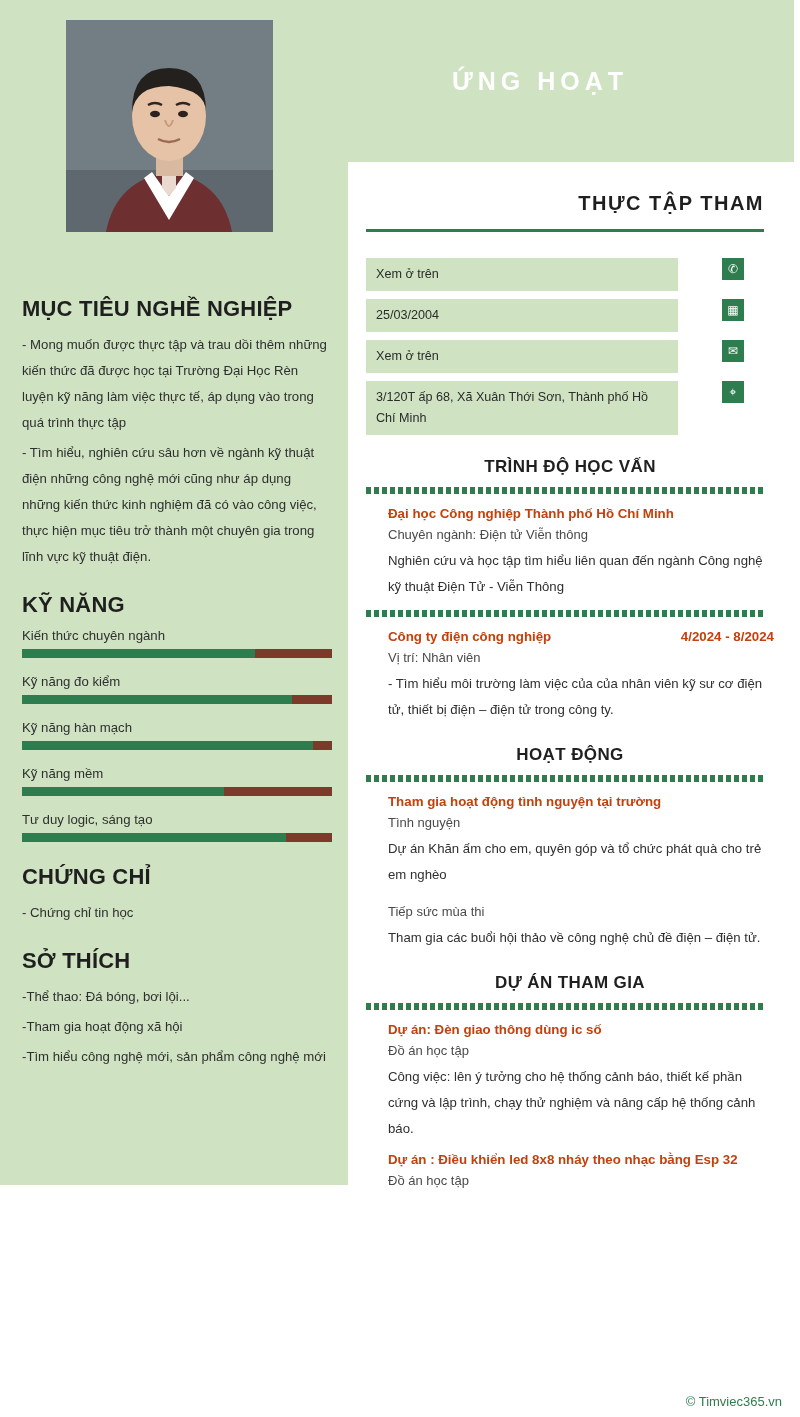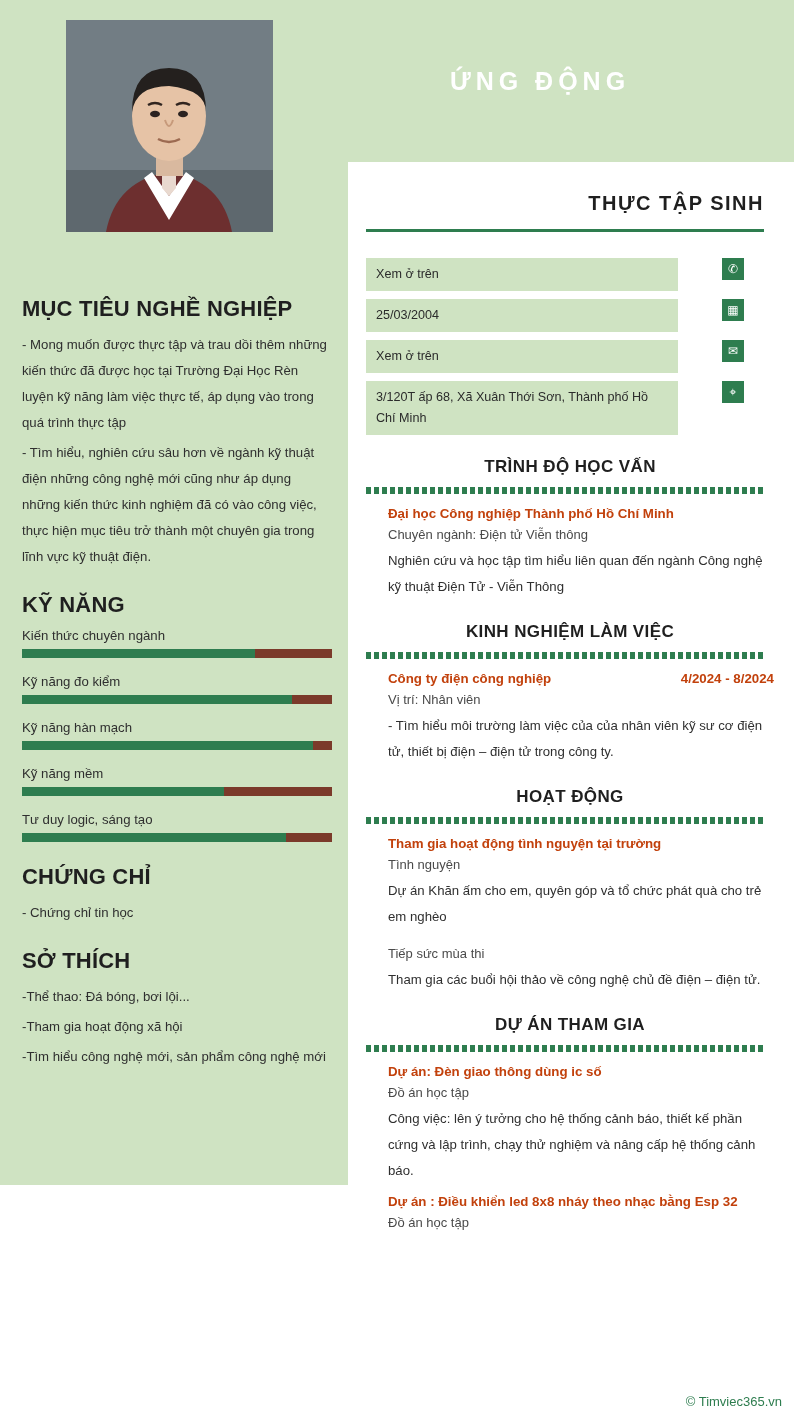--- a/index.html
+++ b/index.html
@@ -212,7 +212,7 @@
 <div class="page">
 
   <div class="header">
-    <div class="header-title">ỨNG ĐỘNG</div>
+    <div class="header-title">ỨNG HOẠT</div>
   </div>
 
   <div class="photo">

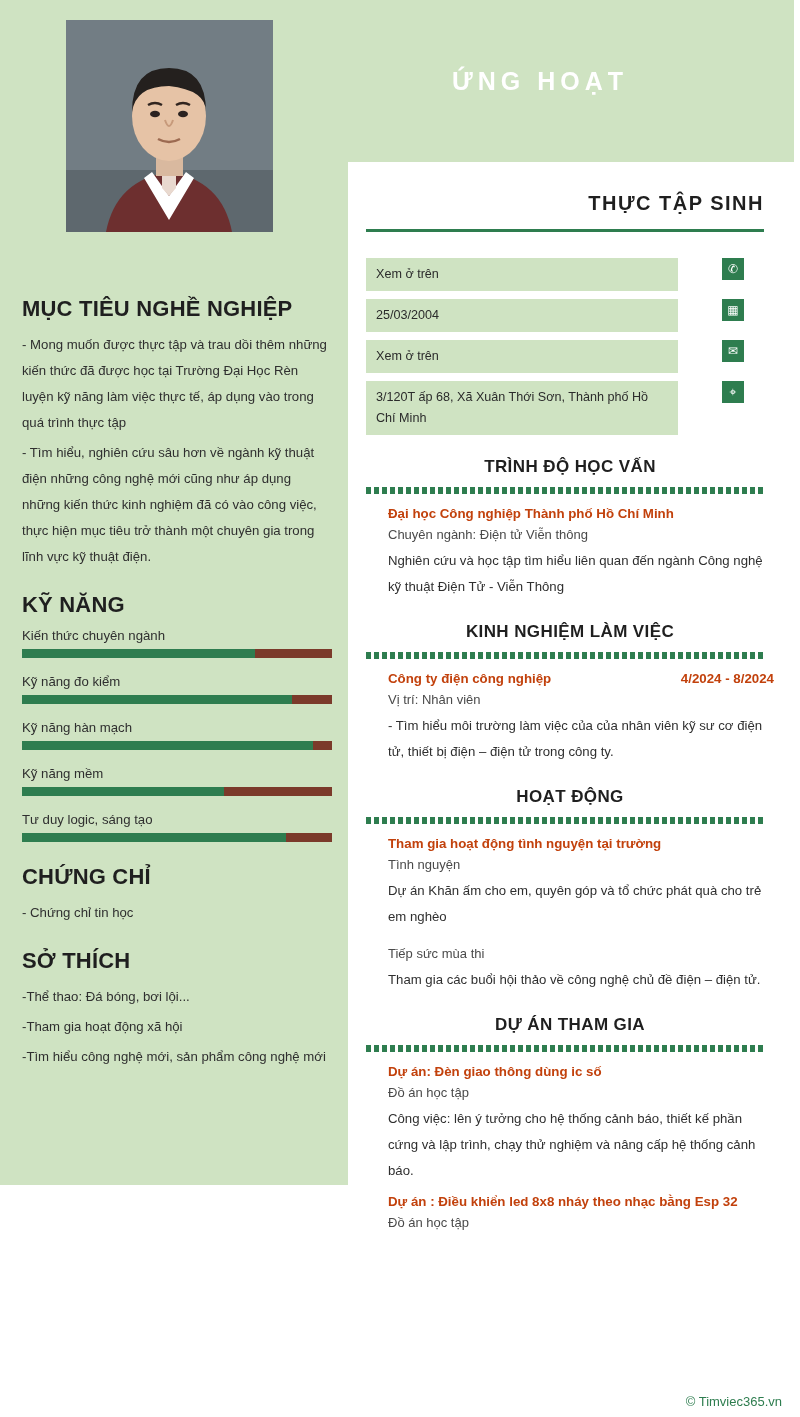--- a/index.html
+++ b/index.html
@@ -302,7 +302,7 @@
 
   <div class="right-col">
 
-    <div class="role-title">THỰC TẬP SINH</div>
+    <div class="role-title">THỰC TẬP THAM</div>
     <div class="divider"></div>
 
     <div class="contact-list">

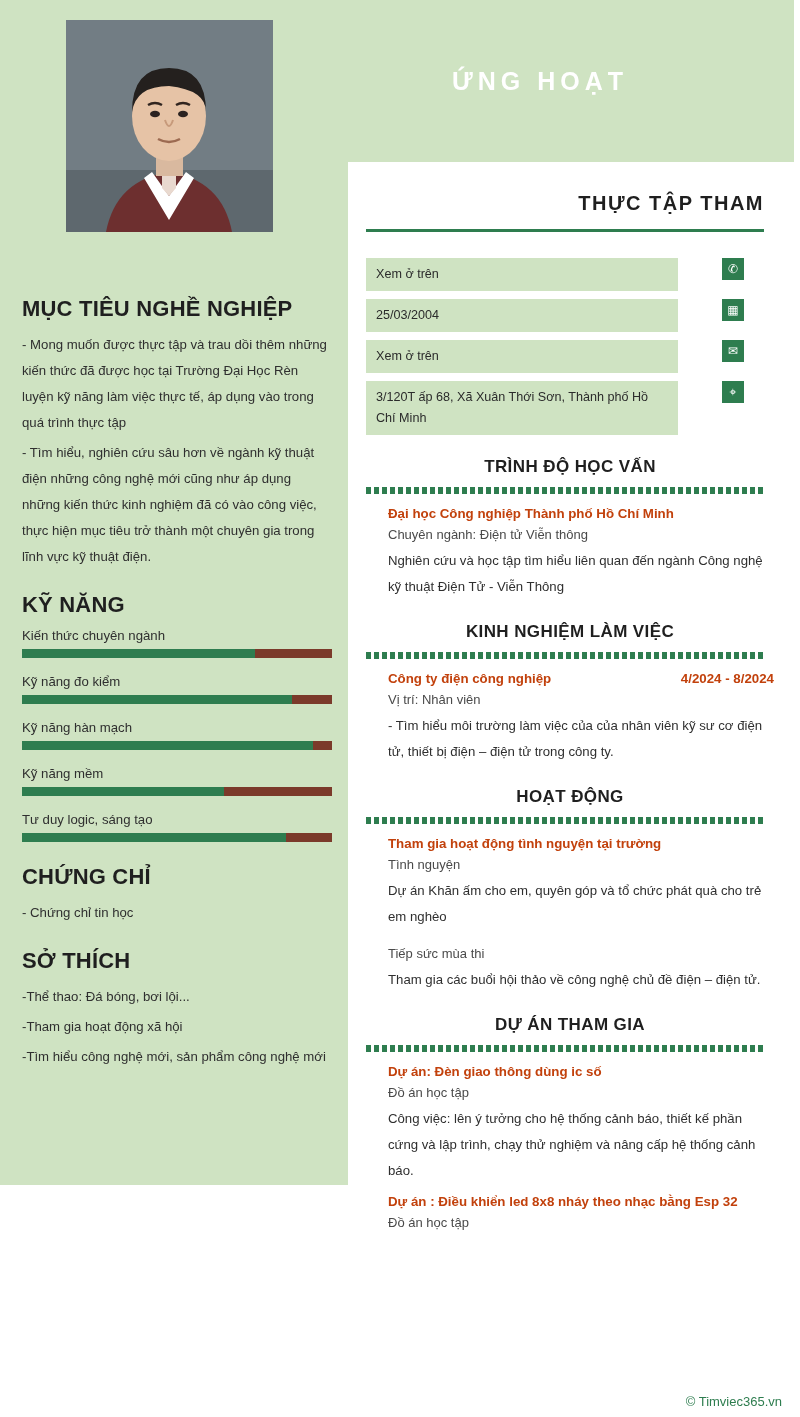--- a/index.html
+++ b/index.html
@@ -338,7 +338,6 @@
     </div>
 
     <div>
-      <div class="sec-head-right">KINH NGHIỆM LÀM VIỆC</div>
       <div class="dash-rule"></div>
       <div class="entry">
         <div class="entry-head">

